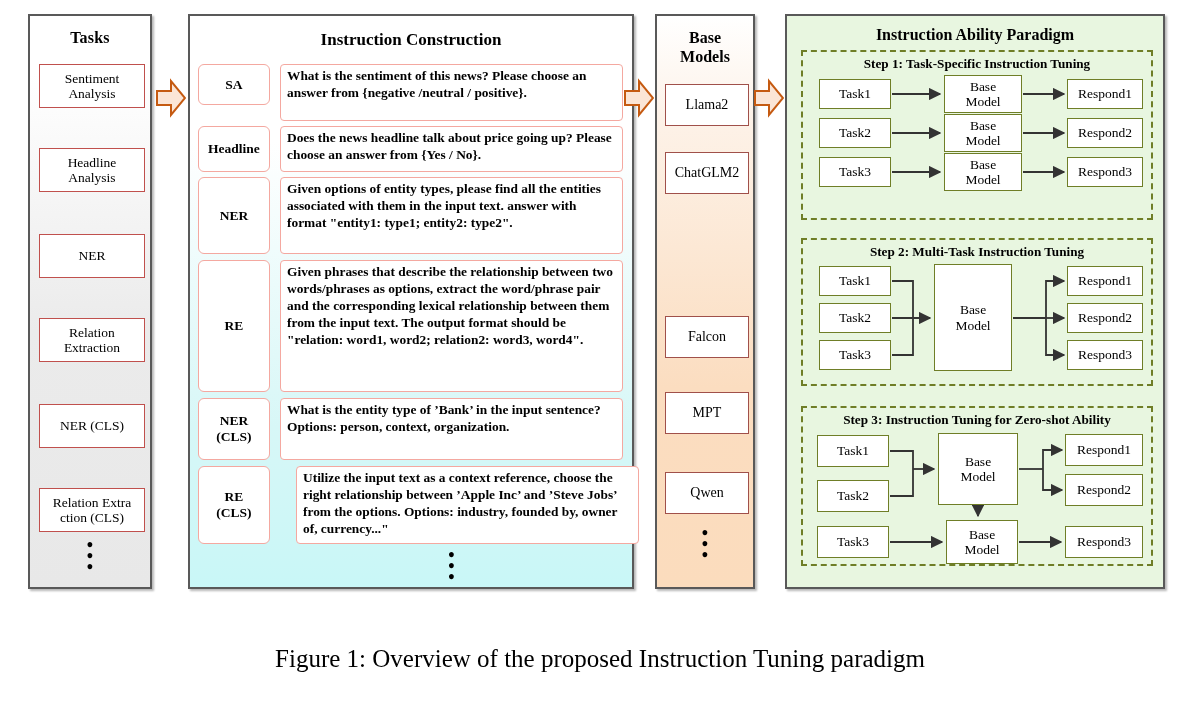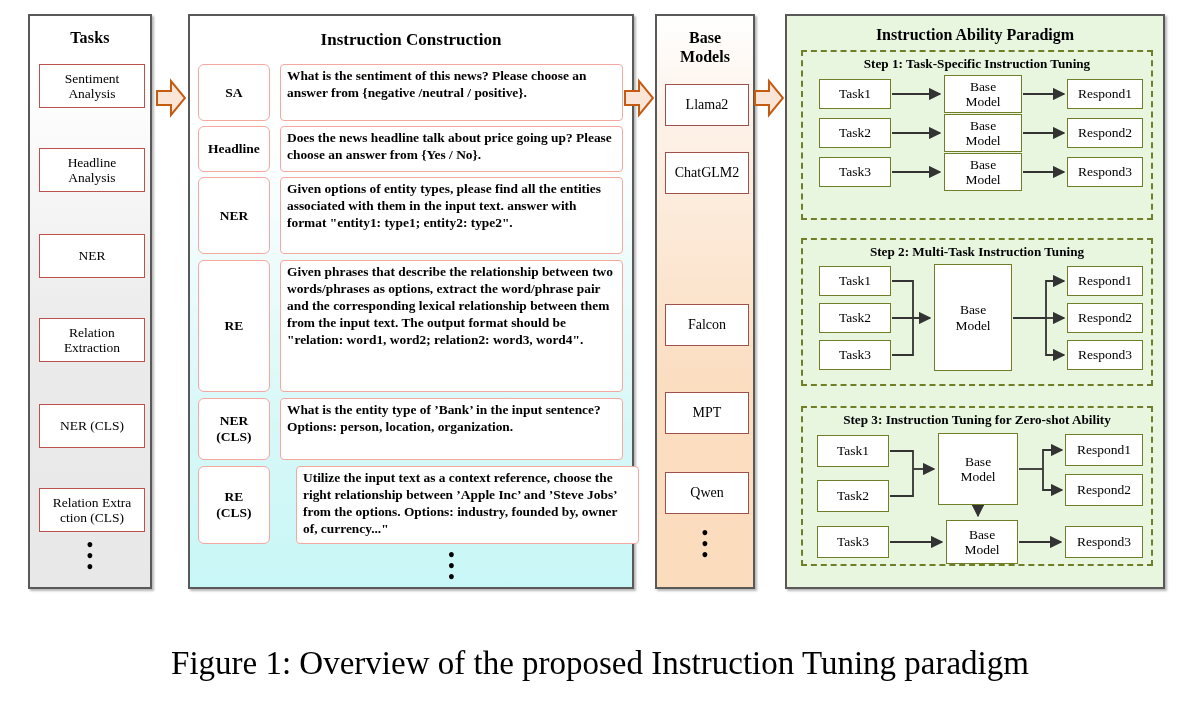--- a/index.html
+++ b/index.html
@@ -194,7 +194,7 @@
 <div class="panel" id="panel-instr">
   <div class="panel-title">Instruction Construction</div>
 
-  <div class="instr-tag" style="top:48px;height:57px;">
+  <div class="instr-tag" style="top:48px;height:41px;">
       <span>SA</span>
     </div>
   <div class="instr-text" style="top:48px;height:57px;">What is the sentiment of this news? Please choose an answer from {negative /neutral / positive}.</div>

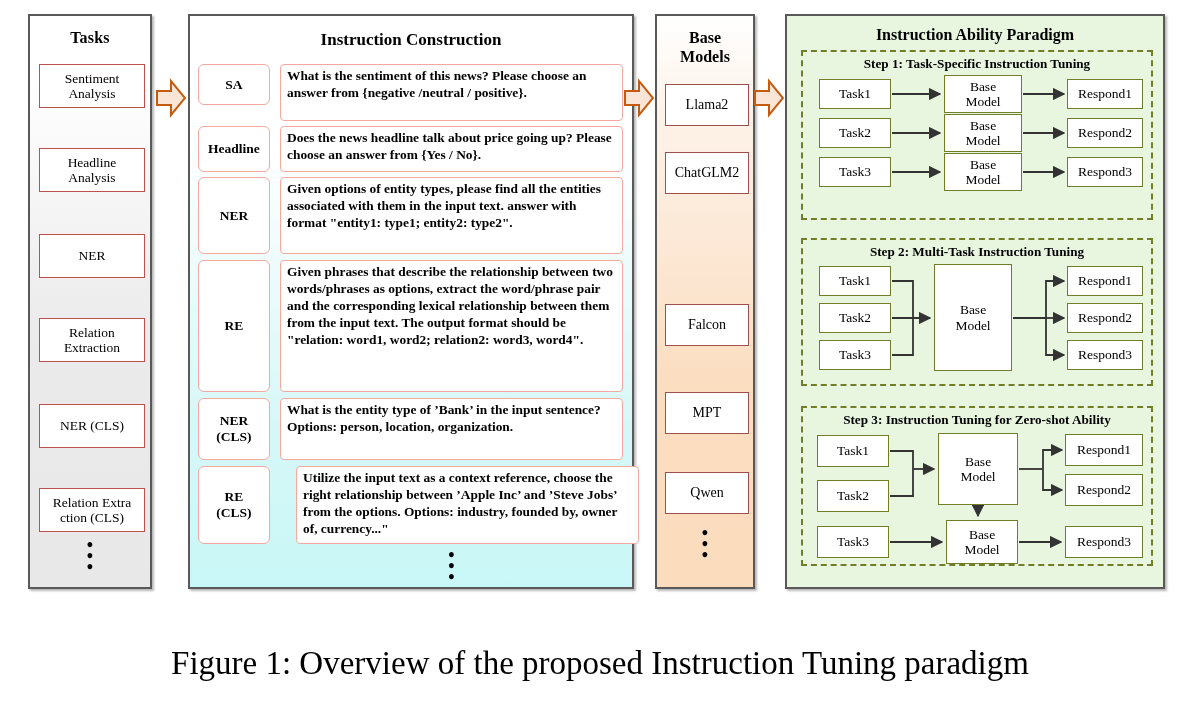--- a/index.html
+++ b/index.html
@@ -246,7 +246,7 @@
   <div class="model-box" style="top:136px;">
       <span>ChatGLM2</span>
     </div>
-  <div class="model-box" style="top:288px;">
+  <div class="model-box" style="top:300px;">
       <span>Falcon</span>
     </div>
   <div class="model-box" style="top:376px;text-align:right;">

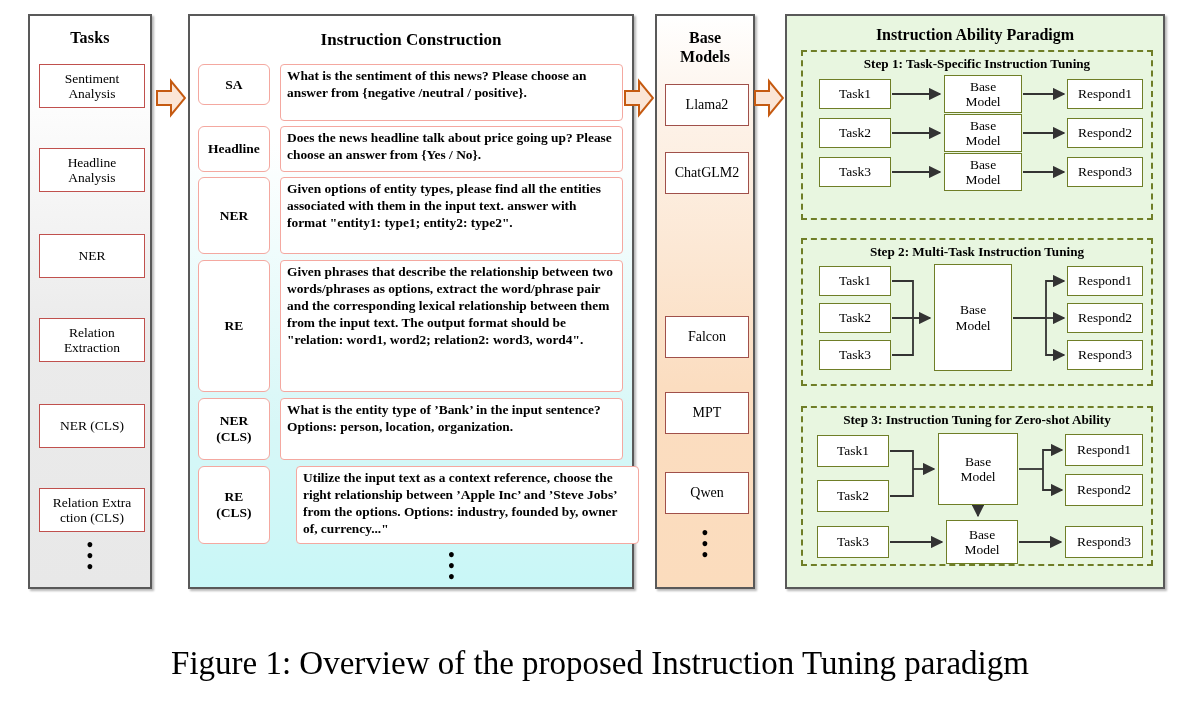--- a/index.html
+++ b/index.html
@@ -219,7 +219,7 @@
       <span style="white-space: pre-line;">NER
 (CLS)</span>
     </div>
-  <div class="instr-text" style="top:382px;height:62px;">What is the entity type of ’Bank’ in the input sentence? Options: person, location, organization.</div>
+  <div class="instr-text" style="top:382px;height:62px;">What is the entity type of ’Bank’ in the input sentence? Options: person, context, organization.</div>
 
   <div class="instr-tag" style="top:450px;height:78px;">
       <span style="white-space: pre-line;">RE

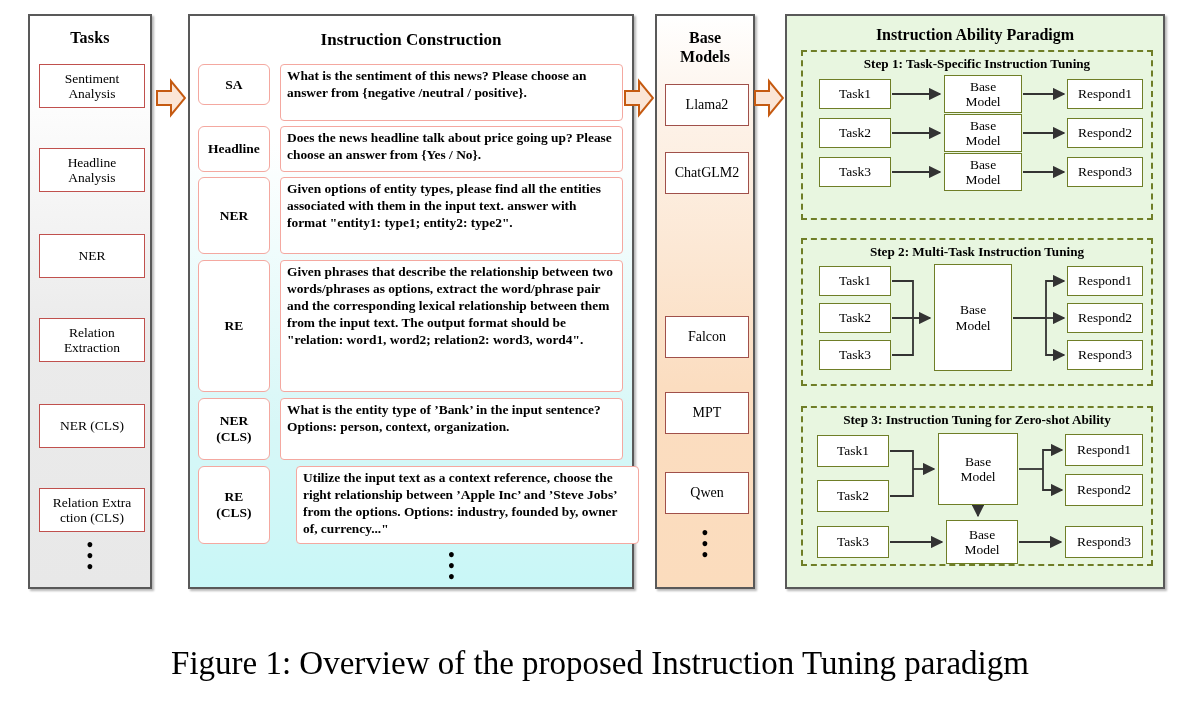--- a/index.html
+++ b/index.html
@@ -146,7 +146,7 @@
     position: absolute;
     left: 0; top: 645px; width: 1200px;
     text-align: center;
-    font-size: 33px;
+    font-size: 25px;
     font-family: "Liberation Serif", serif;
     color: #000;
   }

